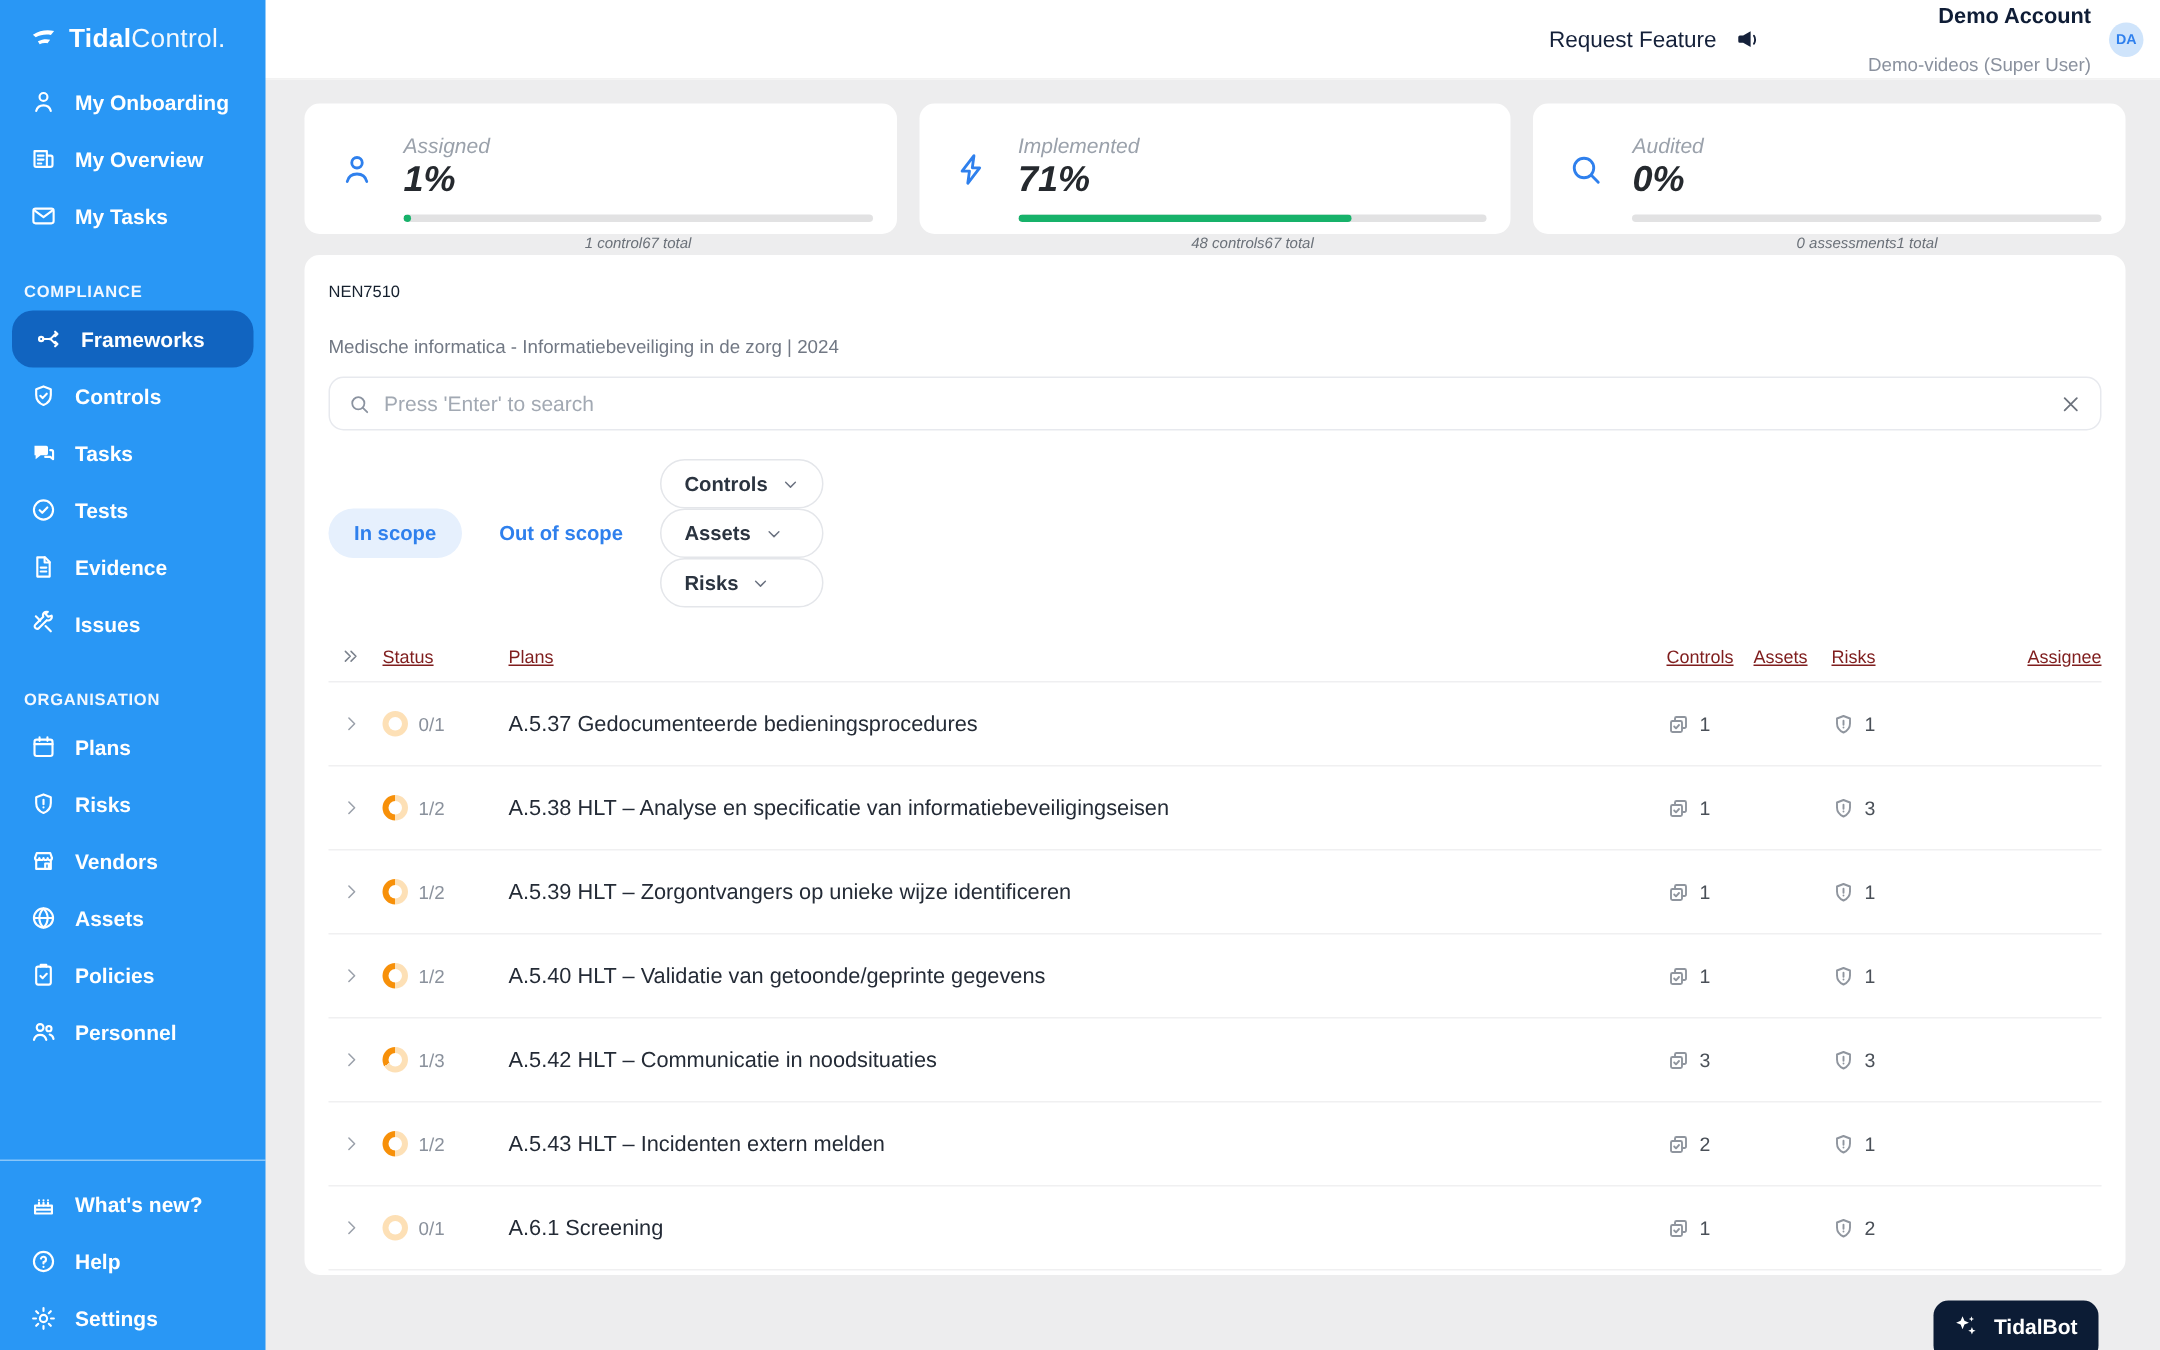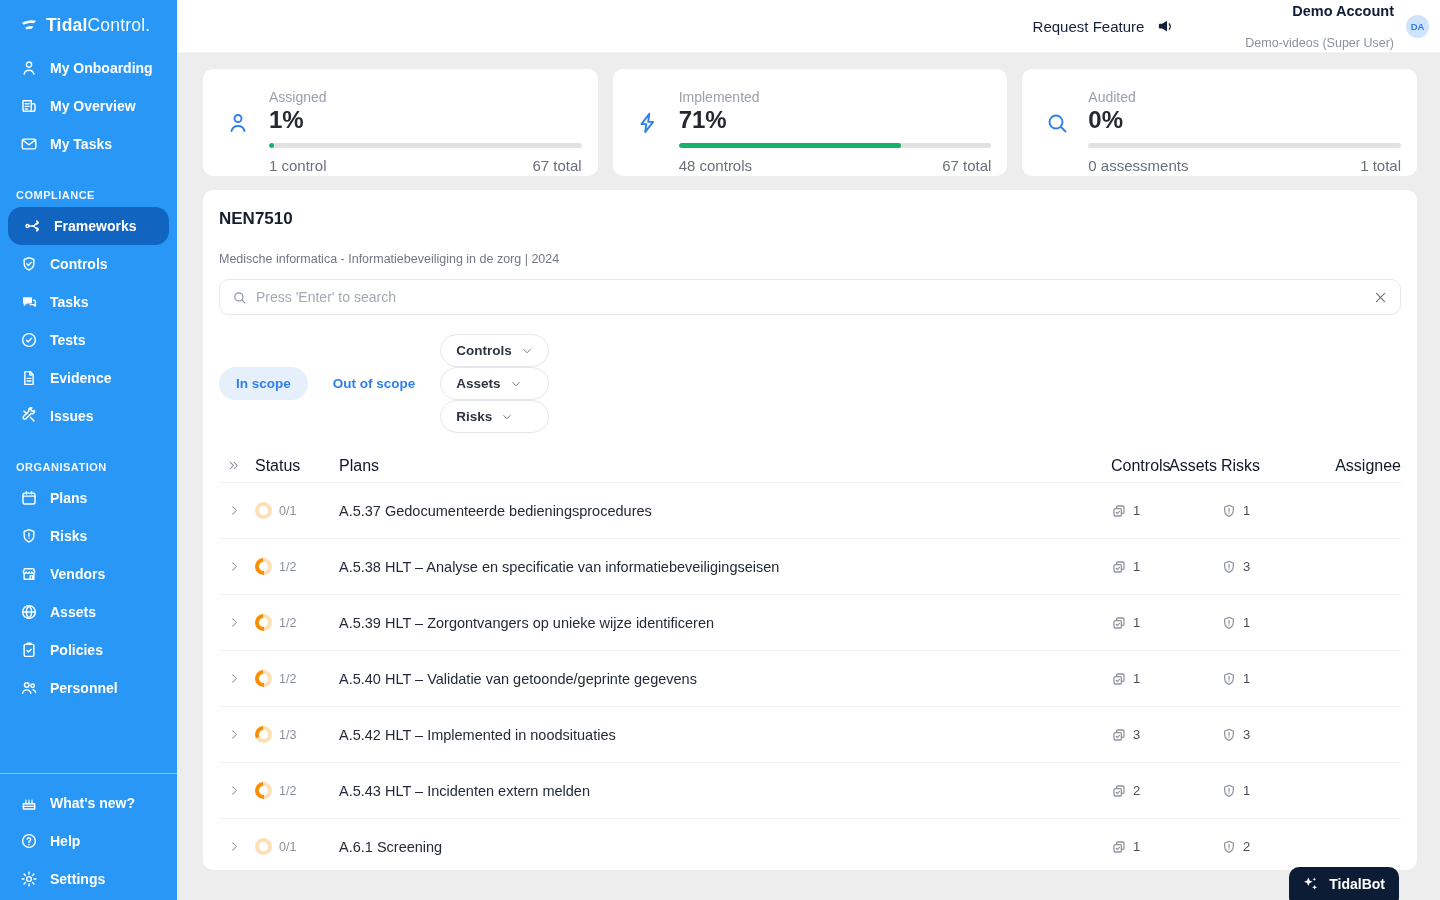--- a/index.html
+++ b/index.html
@@ -37,7 +37,7 @@
   
   .main{ position:absolute; left:177px; top:53px; right:0; bottom:0; }
   .stats{ display:flex; gap:15px; padding:16px 23px 0 26px; }
-  .stat-card{ flex:1; background:#fff; border-radius:10px; height:107px; position:relative; padding:20px 16px 0 66px; }
+  .stat-card{ flex:1; background:#fff; border-radius:10px; height:87px; position:relative; padding:20px 16px 0 66px;font-style:italic; }
   .stat-icon{ position:absolute; left:23px; top:50%; margin-top:-12px; width:24px; height:24px; color:var(--blue); }
   .stat-label{ color:#9aa1ab; font-size:14px; }
   .stat-pct{ color:#25292e; font-size:24px; font-weight:700; margin:1px 0 9px; }

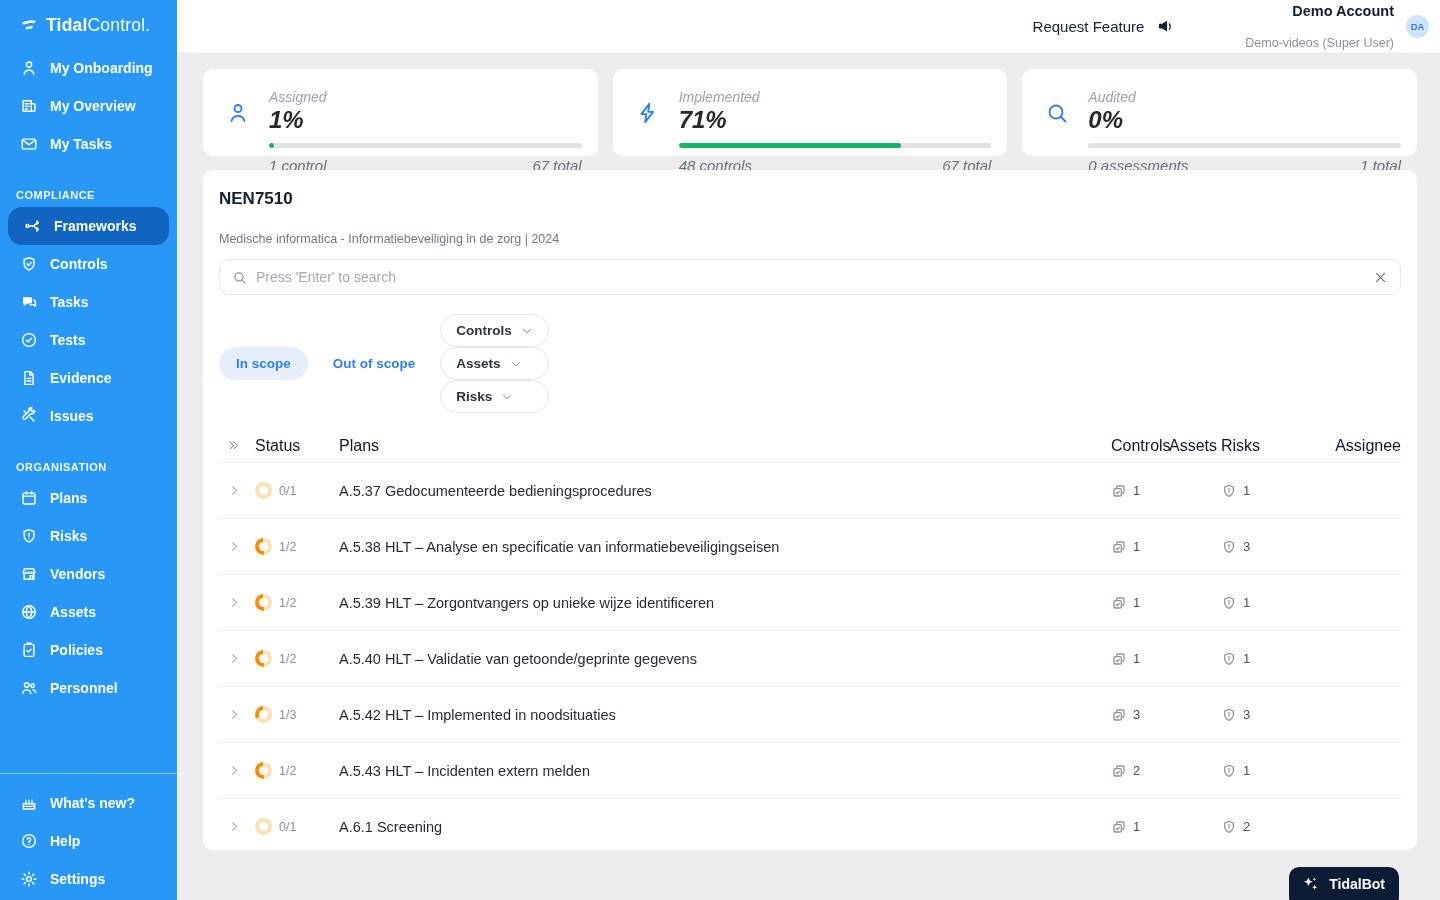--- a/index.html
+++ b/index.html
@@ -43,7 +43,7 @@
   .stat-pct{ color:#25292e; font-size:24px; font-weight:700; margin:1px 0 9px; }
   .stat-bar{ height:5px; background:#e2e2e3; border-radius:3px; overflow:hidden; }
   .stat-fill{ height:100%; background:var(--green); border-radius:3px; }
-  .stat-foot{ display:flex; justify-content:space-between; color:#6a7078; font-size:15px; margin-top:9px; }
+  .stat-foot{ display:flex; justify-content:center; color:#6a7078; font-size:10px; margin-top:9px; }
 
   .panel{ margin:14px 23px 0 26px; background:#fff; border-radius:10px; padding:19px 16px 0; height:680px; overflow:hidden; position:relative; }
   .fw-title{ font-size:17px; font-weight:700; color:#15202e; }

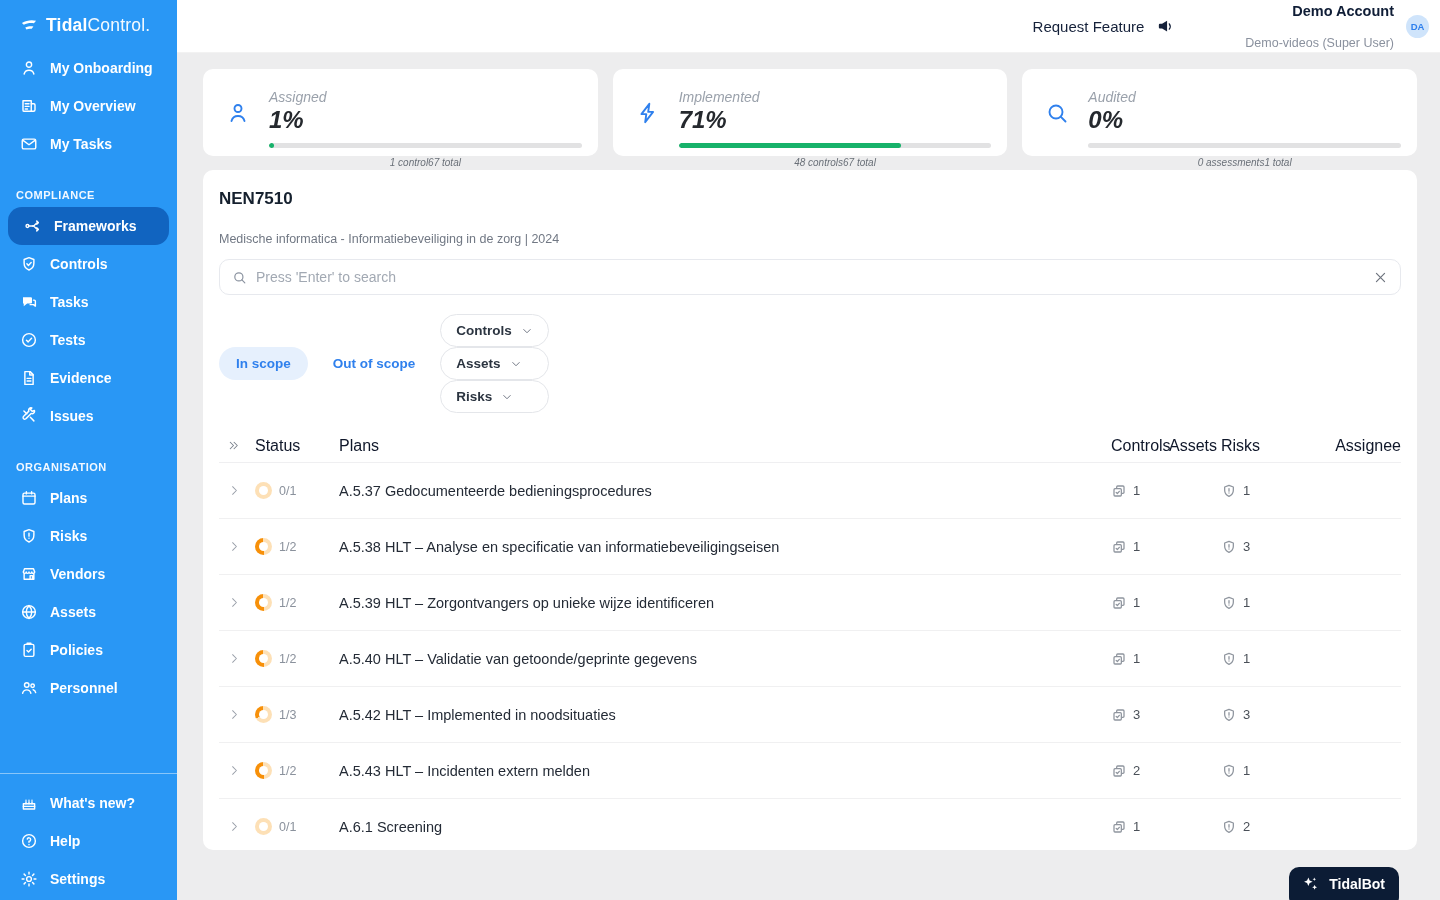--- a/index.html
+++ b/index.html
@@ -46,7 +46,7 @@
   .stat-foot{ display:flex; justify-content:center; color:#6a7078; font-size:10px; margin-top:9px; }
 
   .panel{ margin:14px 23px 0 26px; background:#fff; border-radius:10px; padding:19px 16px 0; height:680px; overflow:hidden; position:relative; }
-  .fw-title{ font-size:17px; font-weight:700; color:#15202e; }
+  .fw-title{ font-size:11px; font-weight:400; color:#15202e; }
   .fw-sub{ font-size:12.5px; color:#717884; margin-top:23px; }
   .searchbar{ margin-top:13px; height:36px; border:1px solid #e7e9ee; border-radius:10px; display:flex; align-items:center; padding:0 12px; gap:9px; }
   .searchbar .sicon{ width:15px; height:15px; color:#8b93a0; flex:0 0 auto; }

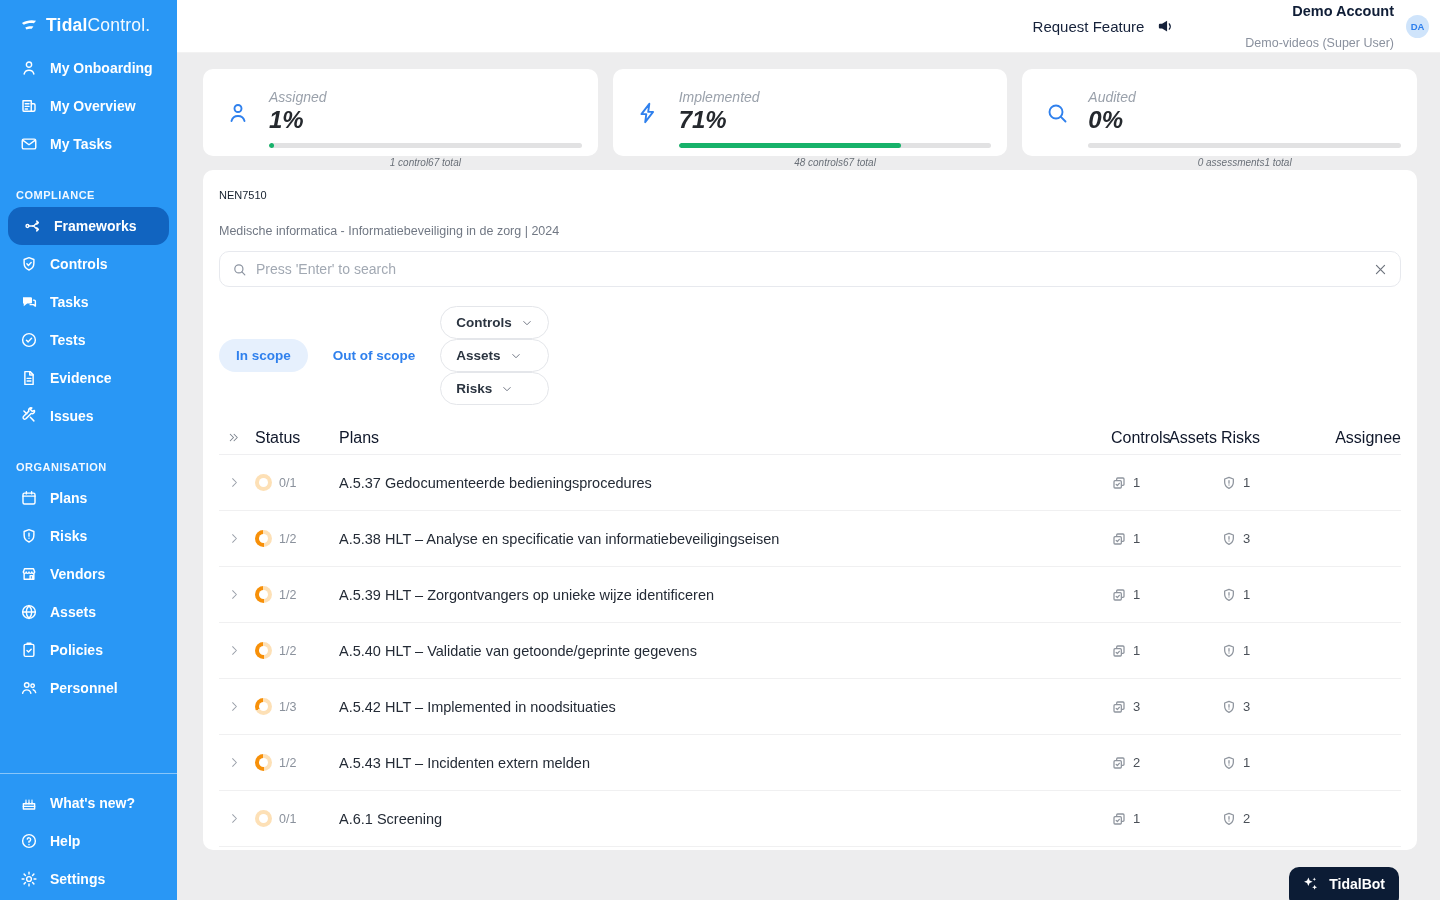--- a/index.html
+++ b/index.html
@@ -62,7 +62,7 @@
 
   .tbl{ margin-top:16px; }
   .thead, .trow{ display:grid; grid-template-columns:36px 84px 1fr 58px 52px 64px 116px; align-items:center; }
-  .thead{ height:34px; color:#0f172a; font-size:16px; border-bottom:1px solid #efeff1; }
+  .thead{ height:34px; color:#7f1d1d; font-size:12px; border-bottom:1px solid #efeff1;text-decoration:underline; }
   .thead .ha{ text-align:right; }
   .thead .hicon{ width:13px; height:13px; color:#7a818c; margin-left:8px; }
   .trow{ height:56px; border-bottom:1px solid #f0f0f1; cursor:pointer; }

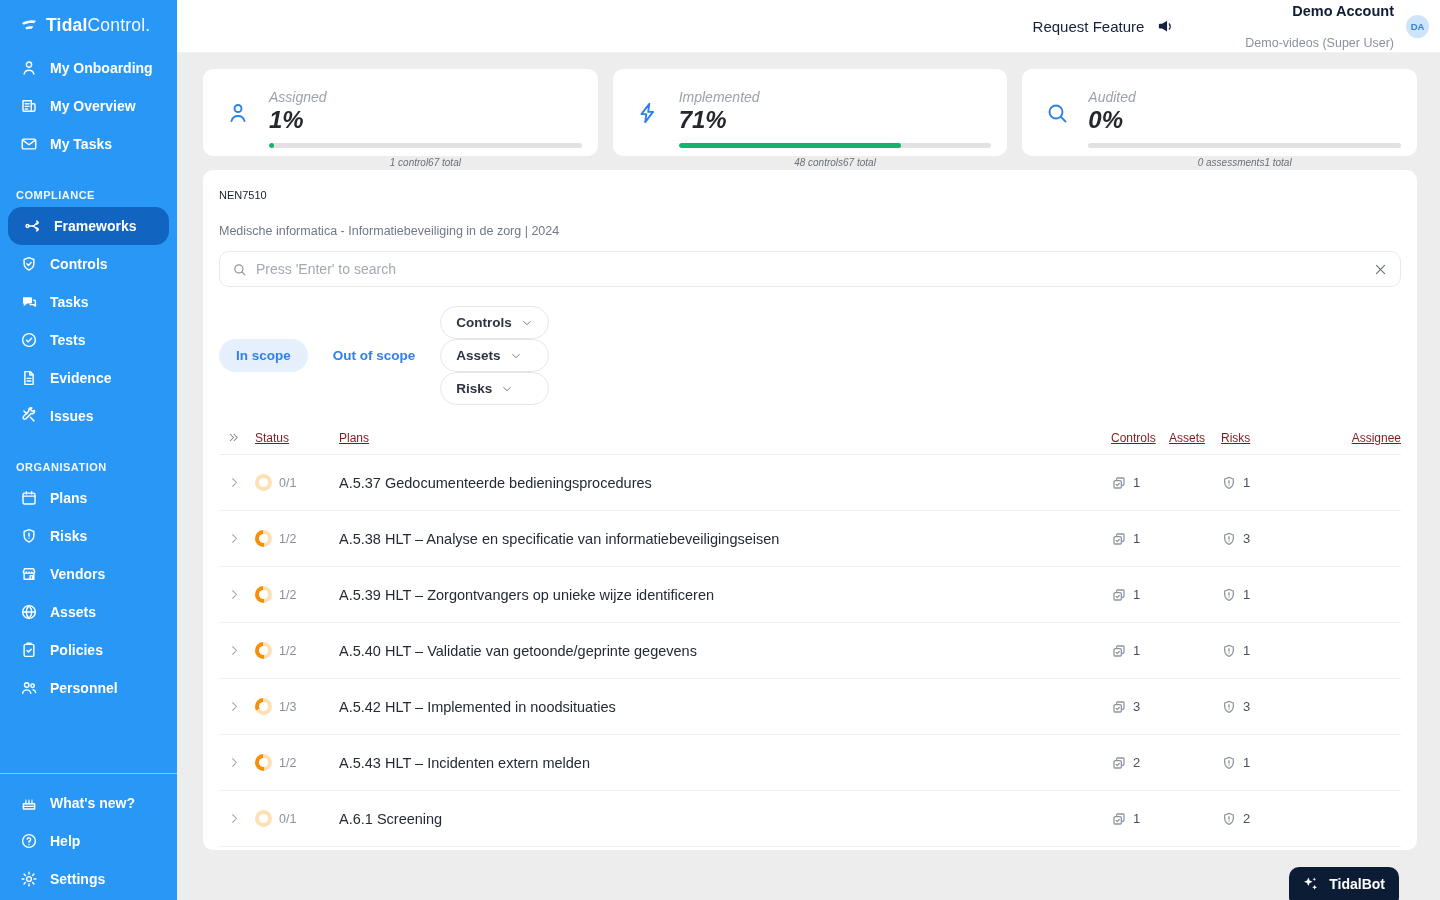--- a/index.html
+++ b/index.html
@@ -573,7 +573,7 @@
       <span class="donut" style="background: conic-gradient(rgb(253, 224, 182) 0deg, rgb(253, 224, 182) 67%, rgb(247, 144, 9) 67%, rgb(247, 144, 9) 100%);"></span>
       <span class="frac">1/3</span>
     </span>
-    <span class="cell cname">A.5.42 HLT – Implemented in noodsituaties</span>
+    <span class="cell cname">A.5.42 HLT – Communicatie in noodsituaties</span>
     <span class="cell cnt">
               <span class="cicon">
                 <svg viewBox="0 0 24 24" fill="none" stroke="currentColor" stroke-width="1.9" stroke-linecap="round" stroke-linejoin="round">

